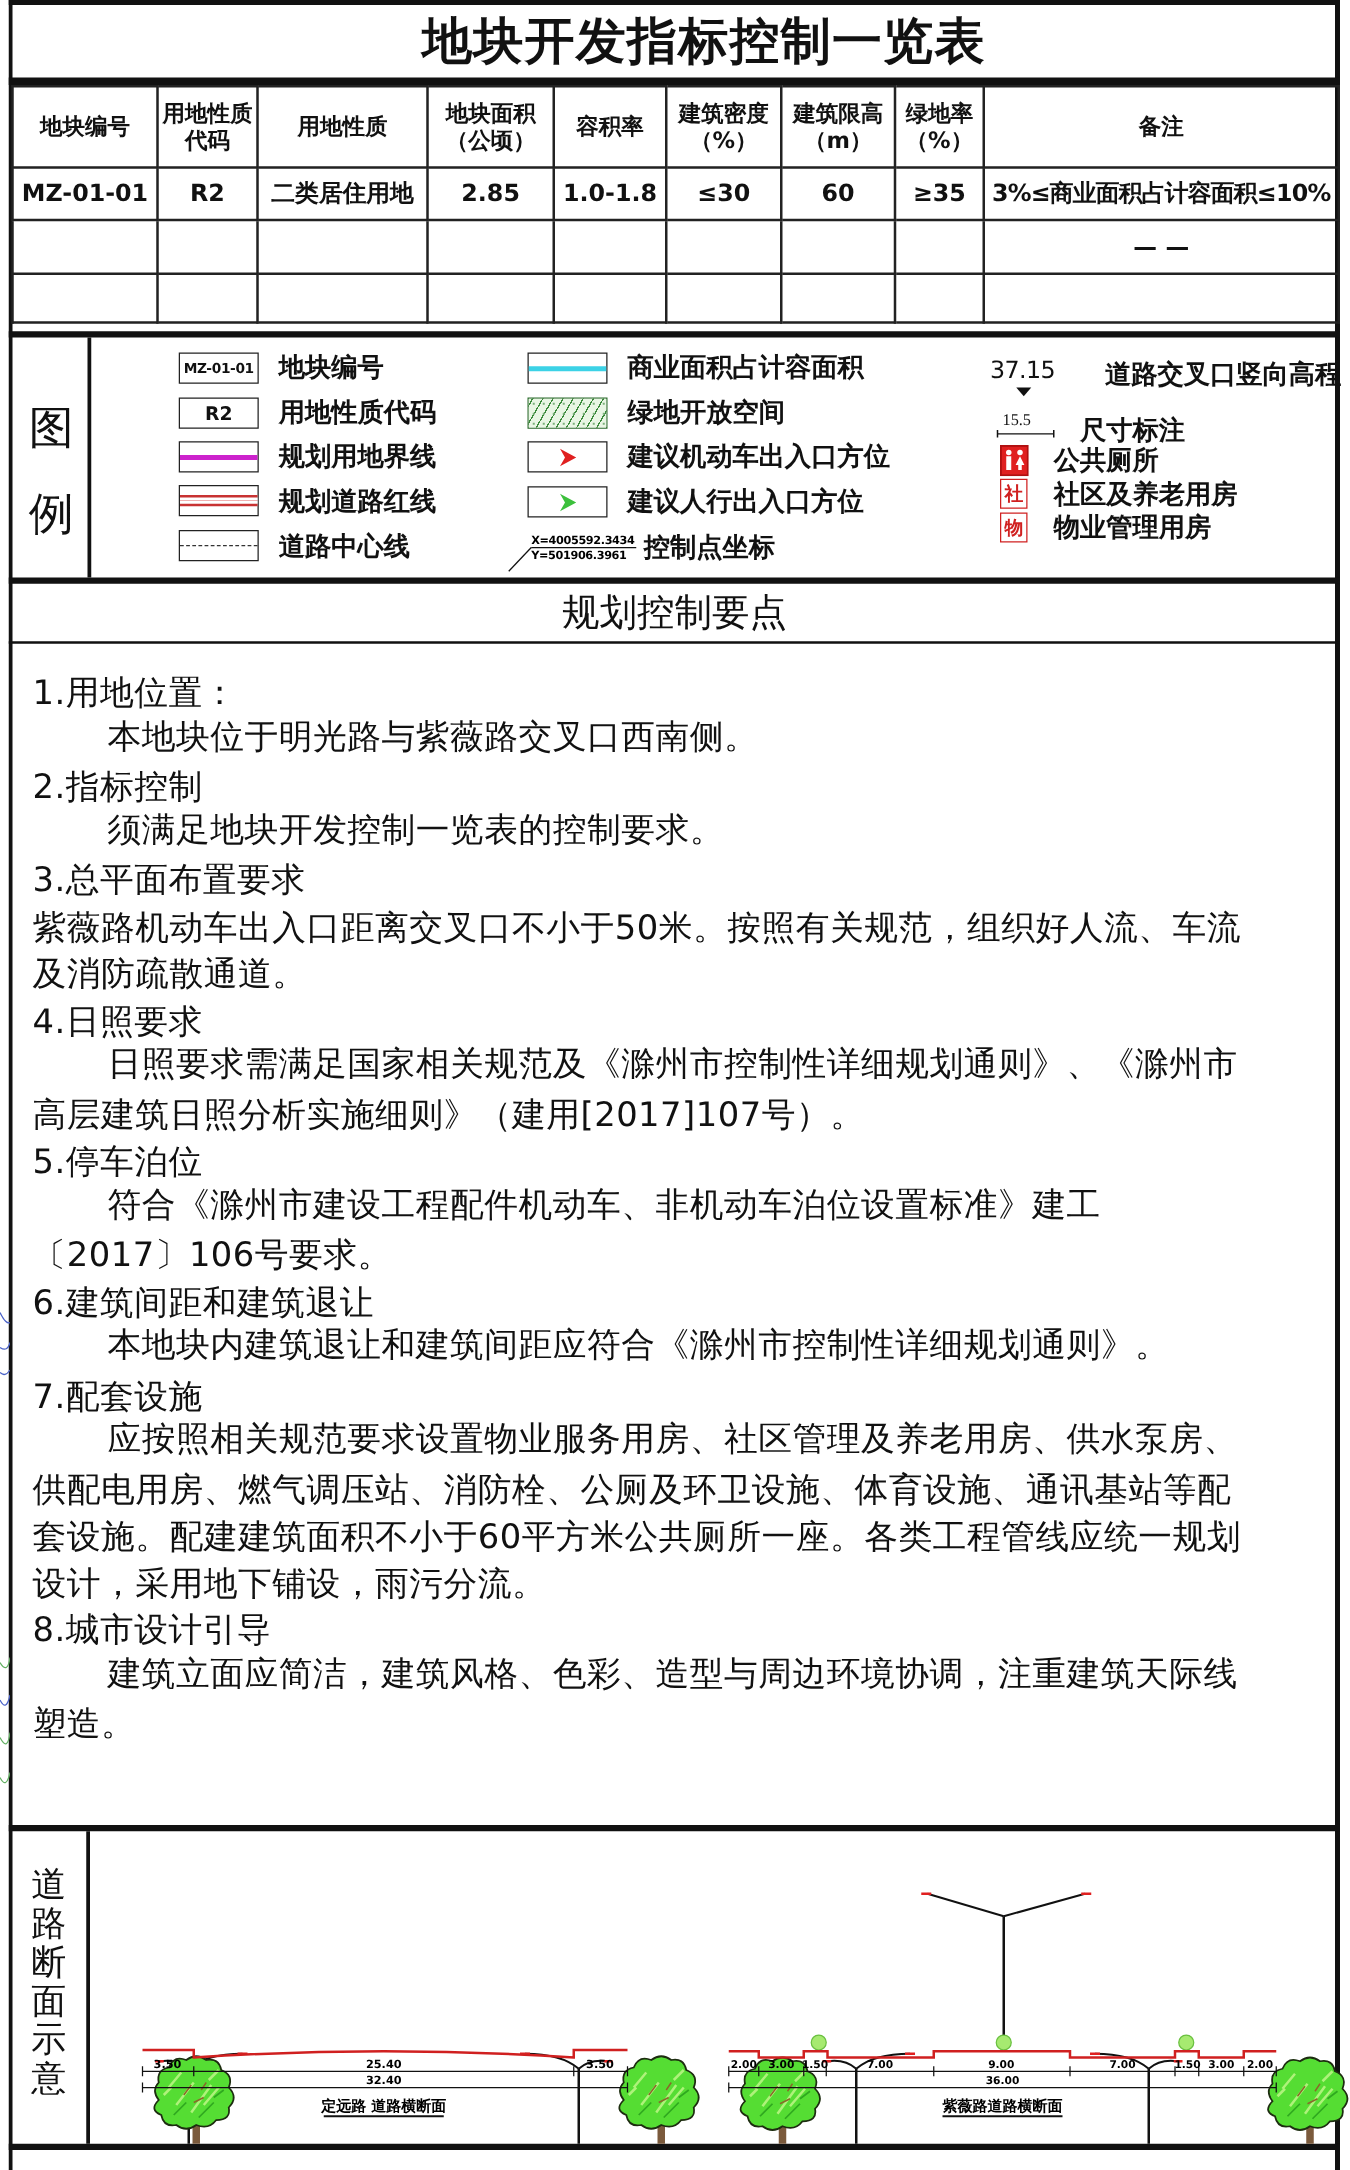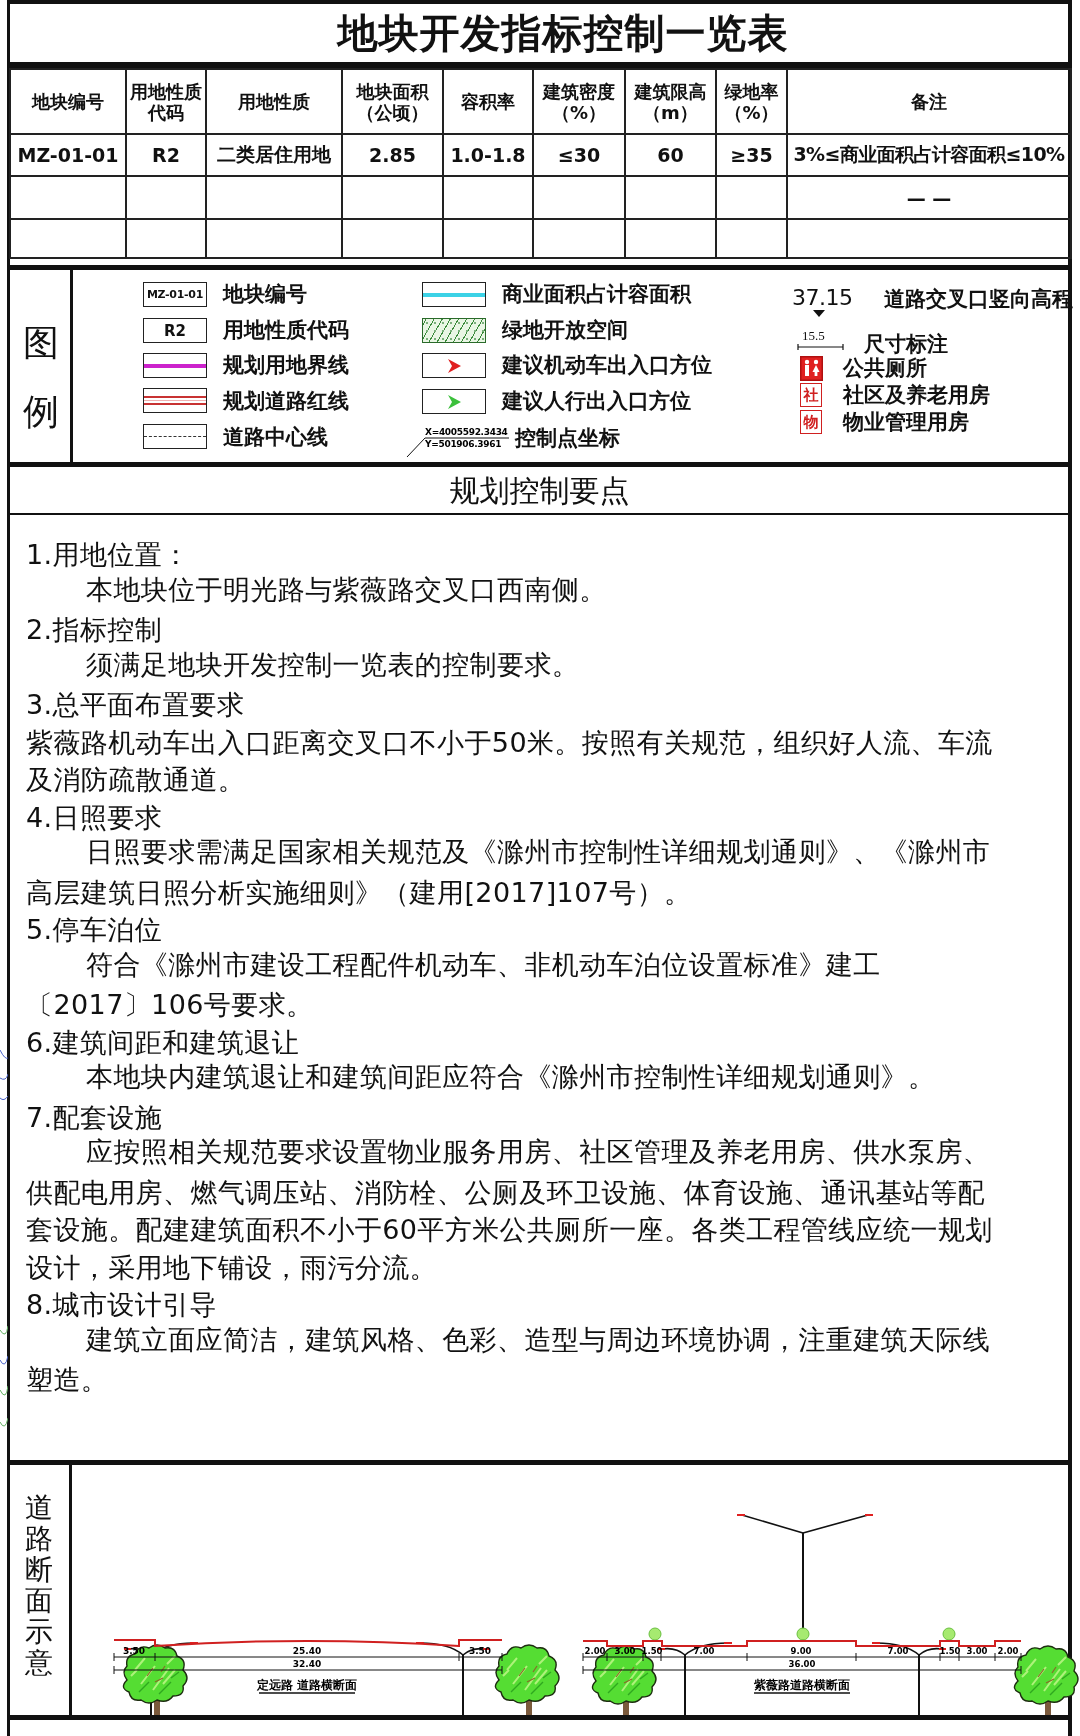--- a/index.html
+++ b/index.html
@@ -48,7 +48,7 @@
       radial-gradient(circle, #7ab07a 0.8px, transparent 1px) 0 0/8px 8px,
       repeating-linear-gradient(-60deg, #e9f6e4 0, #e9f6e4 6px, #3a8a3a 6px, #3a8a3a 7px);
   }
-  .elev-num { position:absolute; left:792px; top:285px; font-size:22px; white-space:nowrap; letter-spacing:-0.5px; }
+  .elev-num { position:absolute; left:792px; top:285px; font-size:19px; white-space:nowrap; letter-spacing:-0.5px; }
   .tri-down { position:absolute; left:813px; top:310px; width:0; height:0;
     border-left:6px solid transparent; border-right:6px solid transparent; border-top:7px solid #111; }
   .dim-num { position:absolute; left:802px; top:328px; font-family:"Liberation Serif", serif; font-size:13px; }

